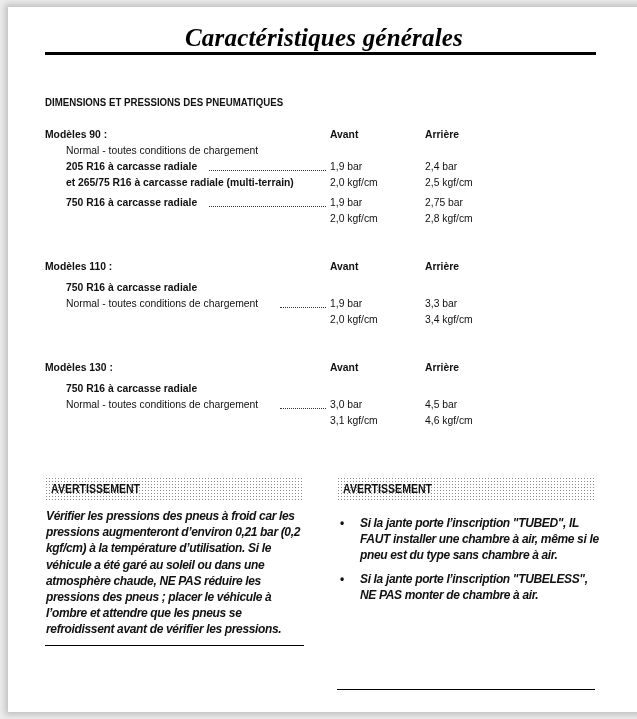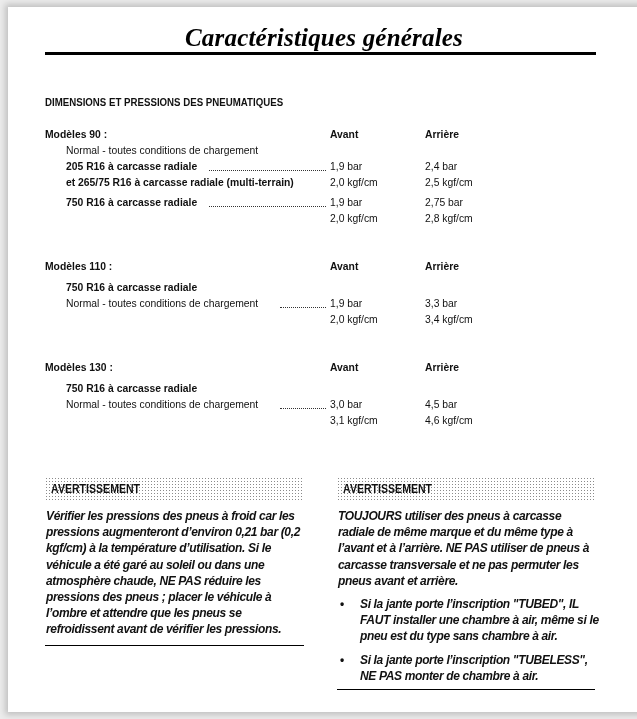--- a/index.html
+++ b/index.html
@@ -157,7 +157,6 @@
     <span>AVERTISSEMENT</span>
   </div>
   <div class="warn-body" style="left:330px;top:501px;width:262px;">
-    <div>TOUJOURS utiliser des pneus à carcasse radiale de même marque et du même type à l’avant et à l’arrière. NE PAS utiliser de pneus à carcasse transversale et ne pas permuter les pneus avant et arrière.</div>
     <div class="bullet-item">
       <span class="dot">•</span>
       <span>Si la jante porte l’inscription "TUBED", IL FAUT installer une chambre à air, même si le pneu est du type sans chambre à air.</span>

